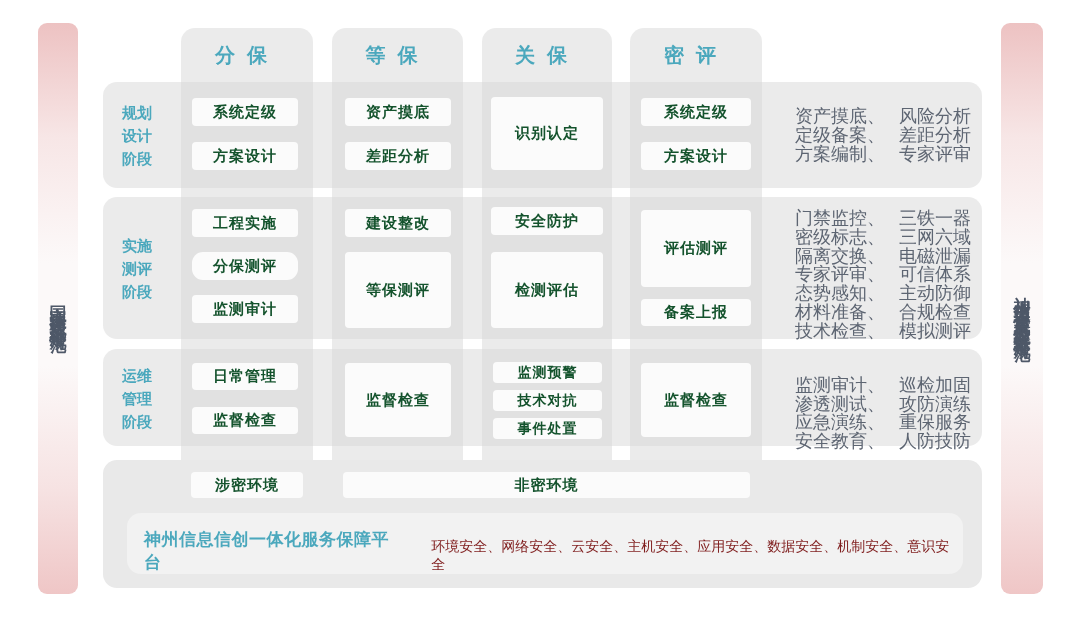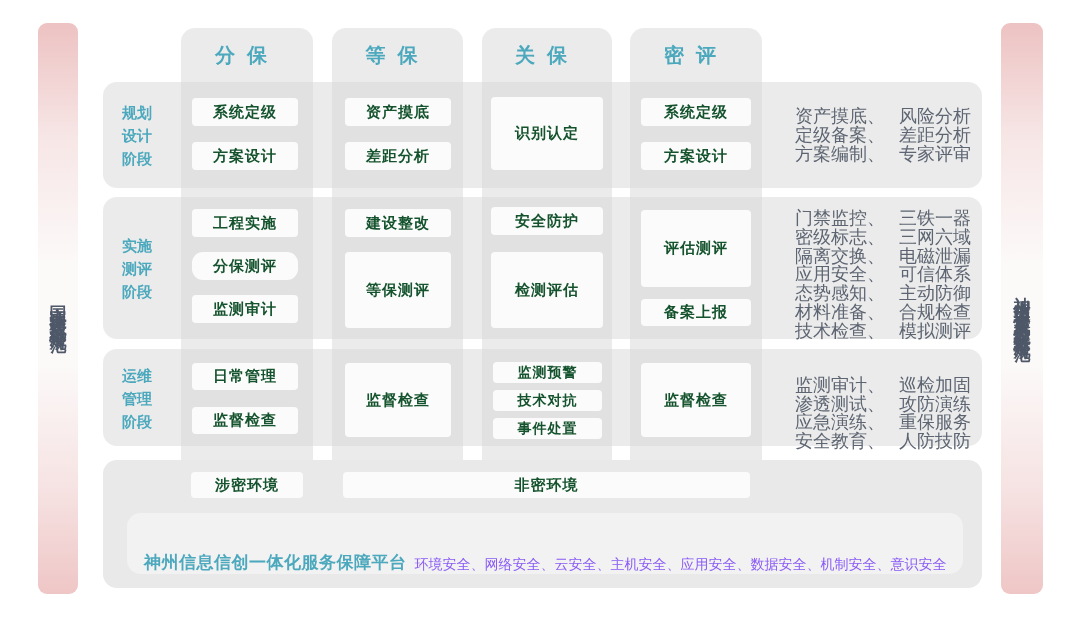--- a/index.html
+++ b/index.html
@@ -156,7 +156,7 @@
         <span>门禁监控、</span>
         <span>密级标志、</span>
         <span>隔离交换、</span>
-        <span>应用安全、</span>
+        <span>专家评审、</span>
         <span>态势感知、</span>
         <span>材料准备、</span>
         <span>技术检查、</span>

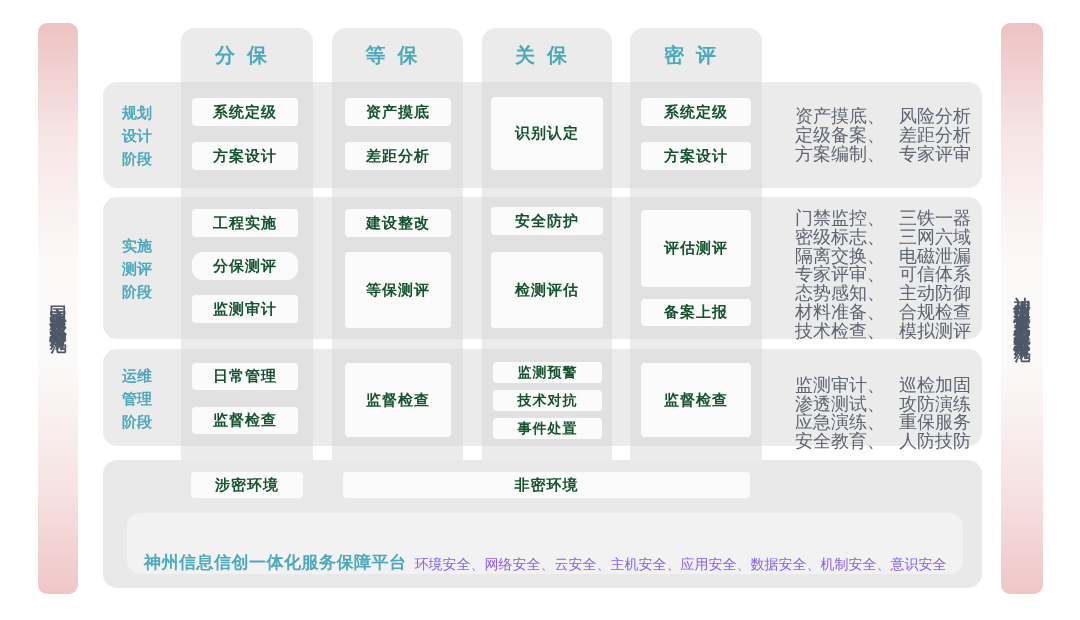--- a/index.html
+++ b/index.html
@@ -68,7 +68,7 @@
     display: flex; align-items: flex-end; padding-left: 17px; box-sizing: border-box;
   }
   .platform-title { font-size: 17px; font-weight: bold; color: #4ba8bd; letter-spacing: 0.5px; }
-  .platform-services { font-size: 14px; color: #8b5cf6; margin-left: 8px; }
+  .platform-services { font-size: 14px; color: #7f1d1d; margin-left: 25px; }
 </style>
 </head>
 <body>

